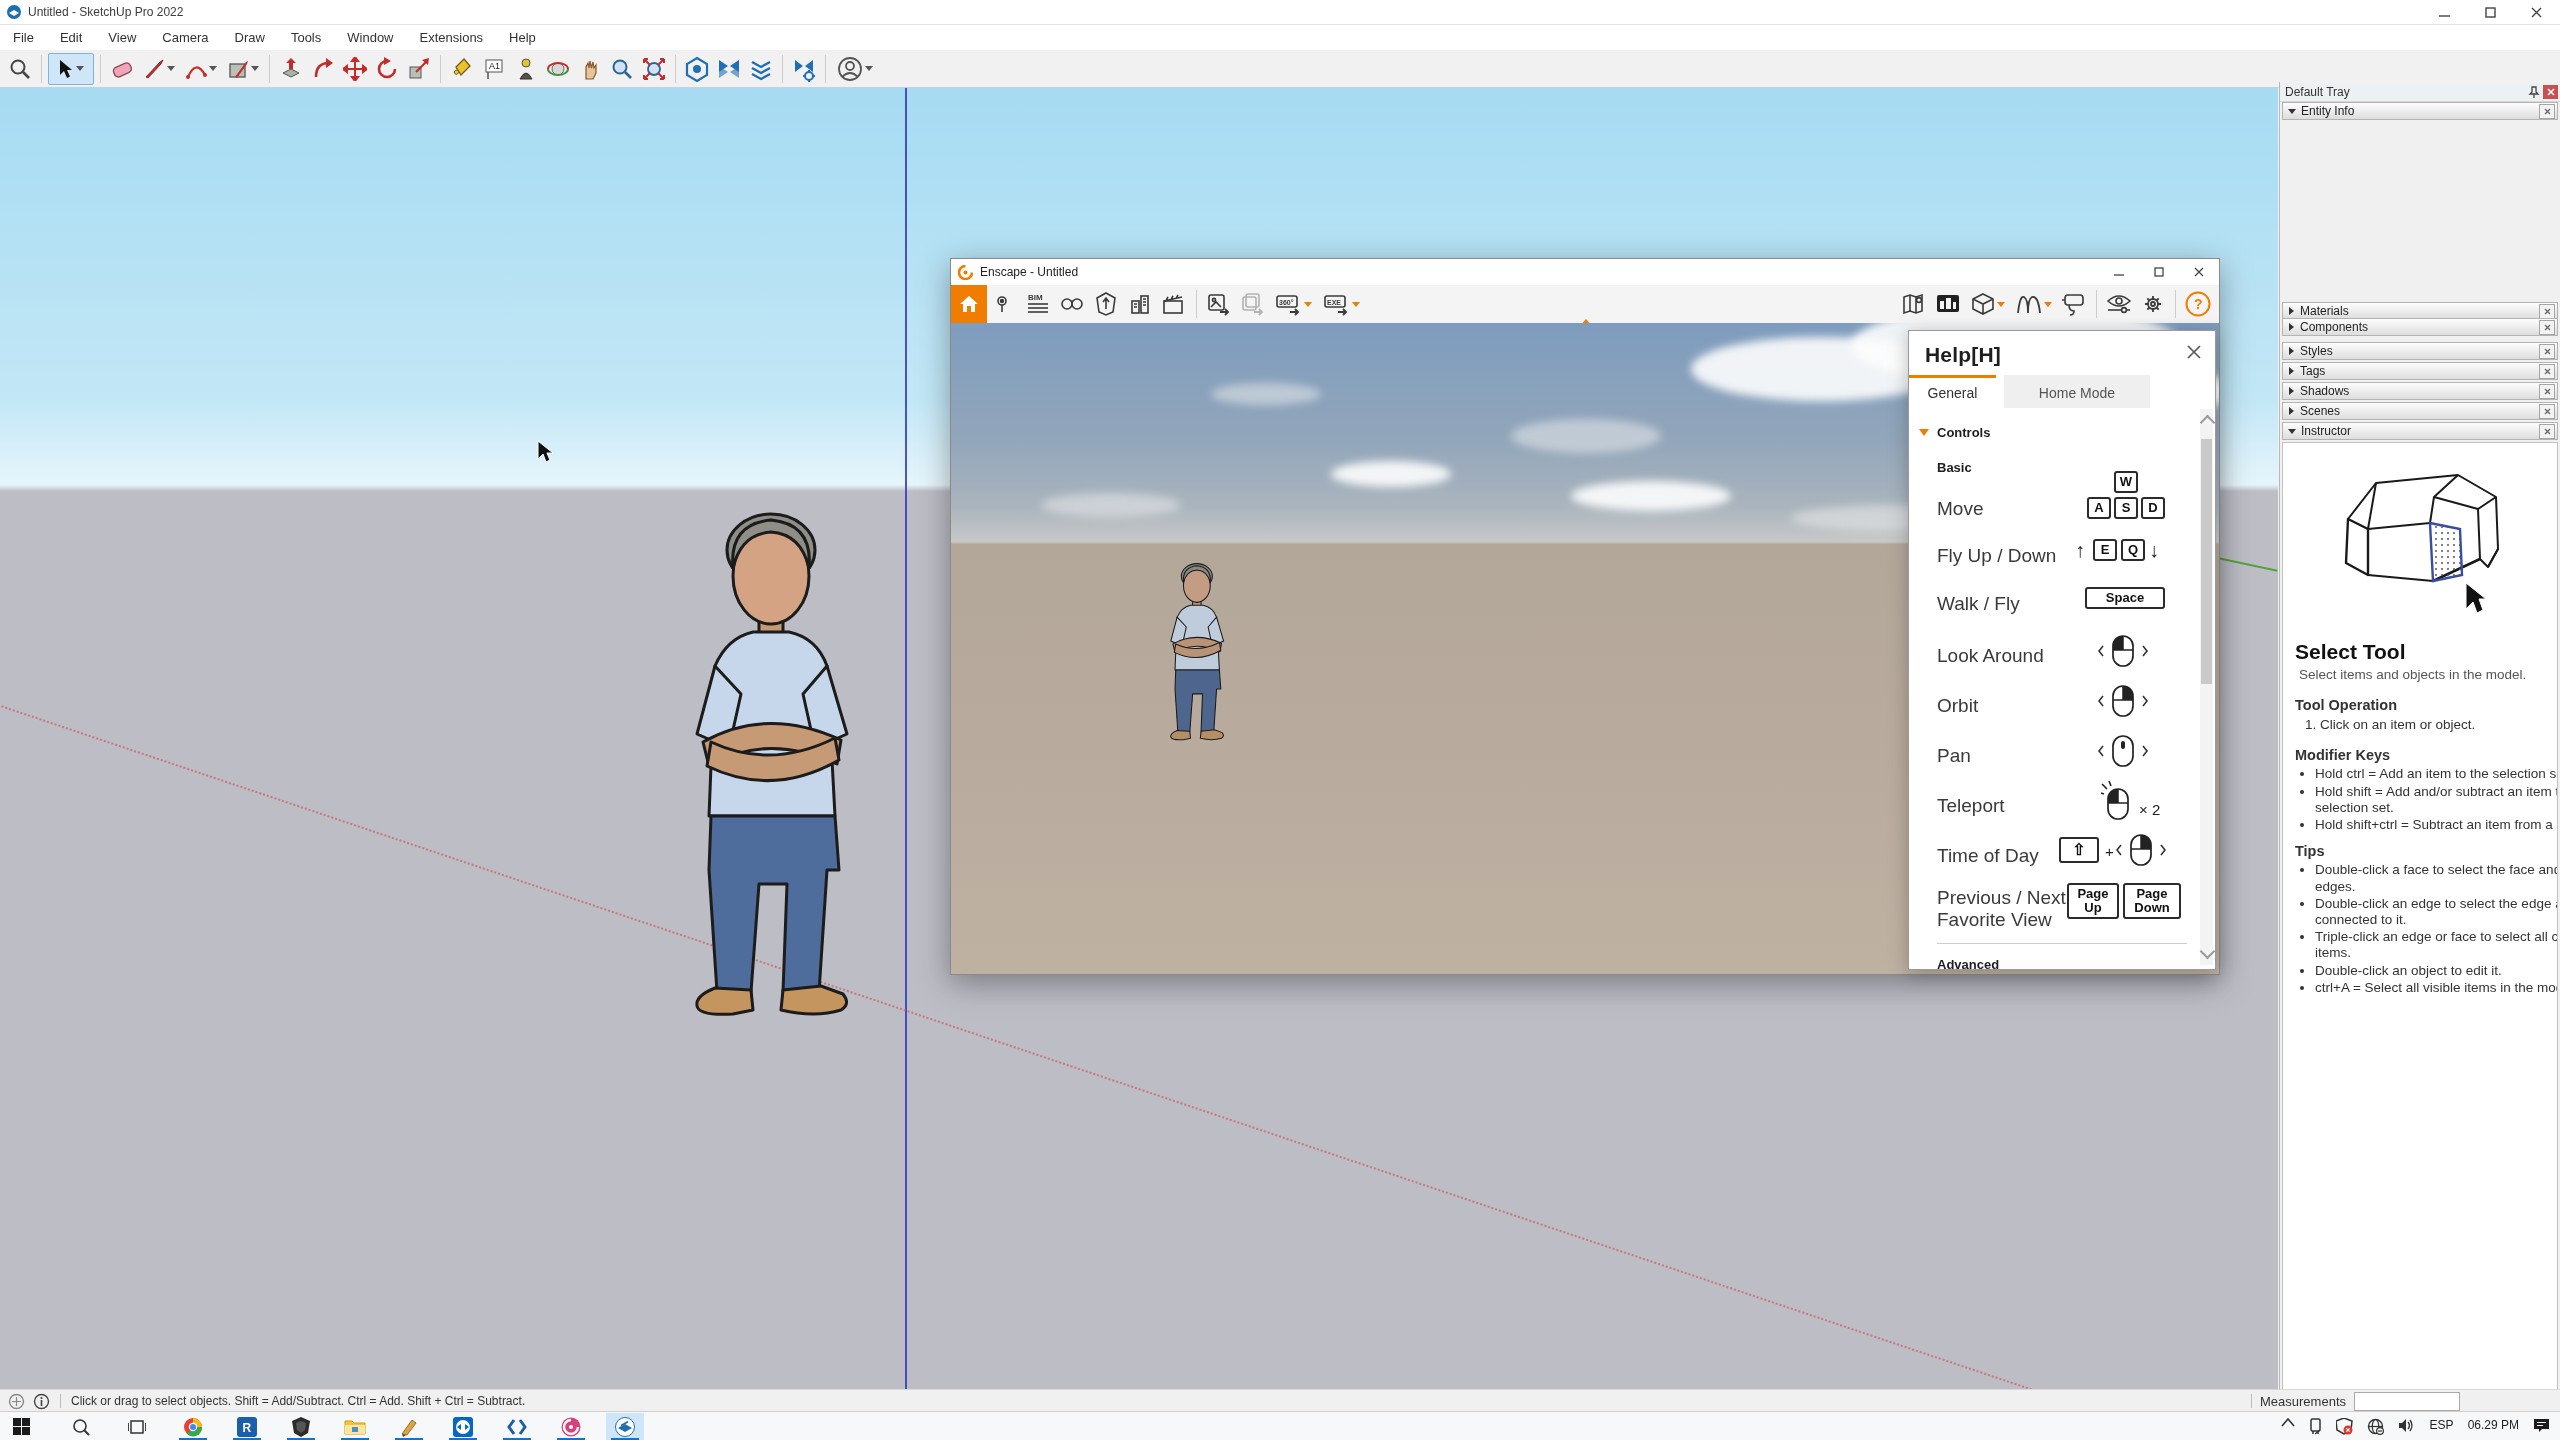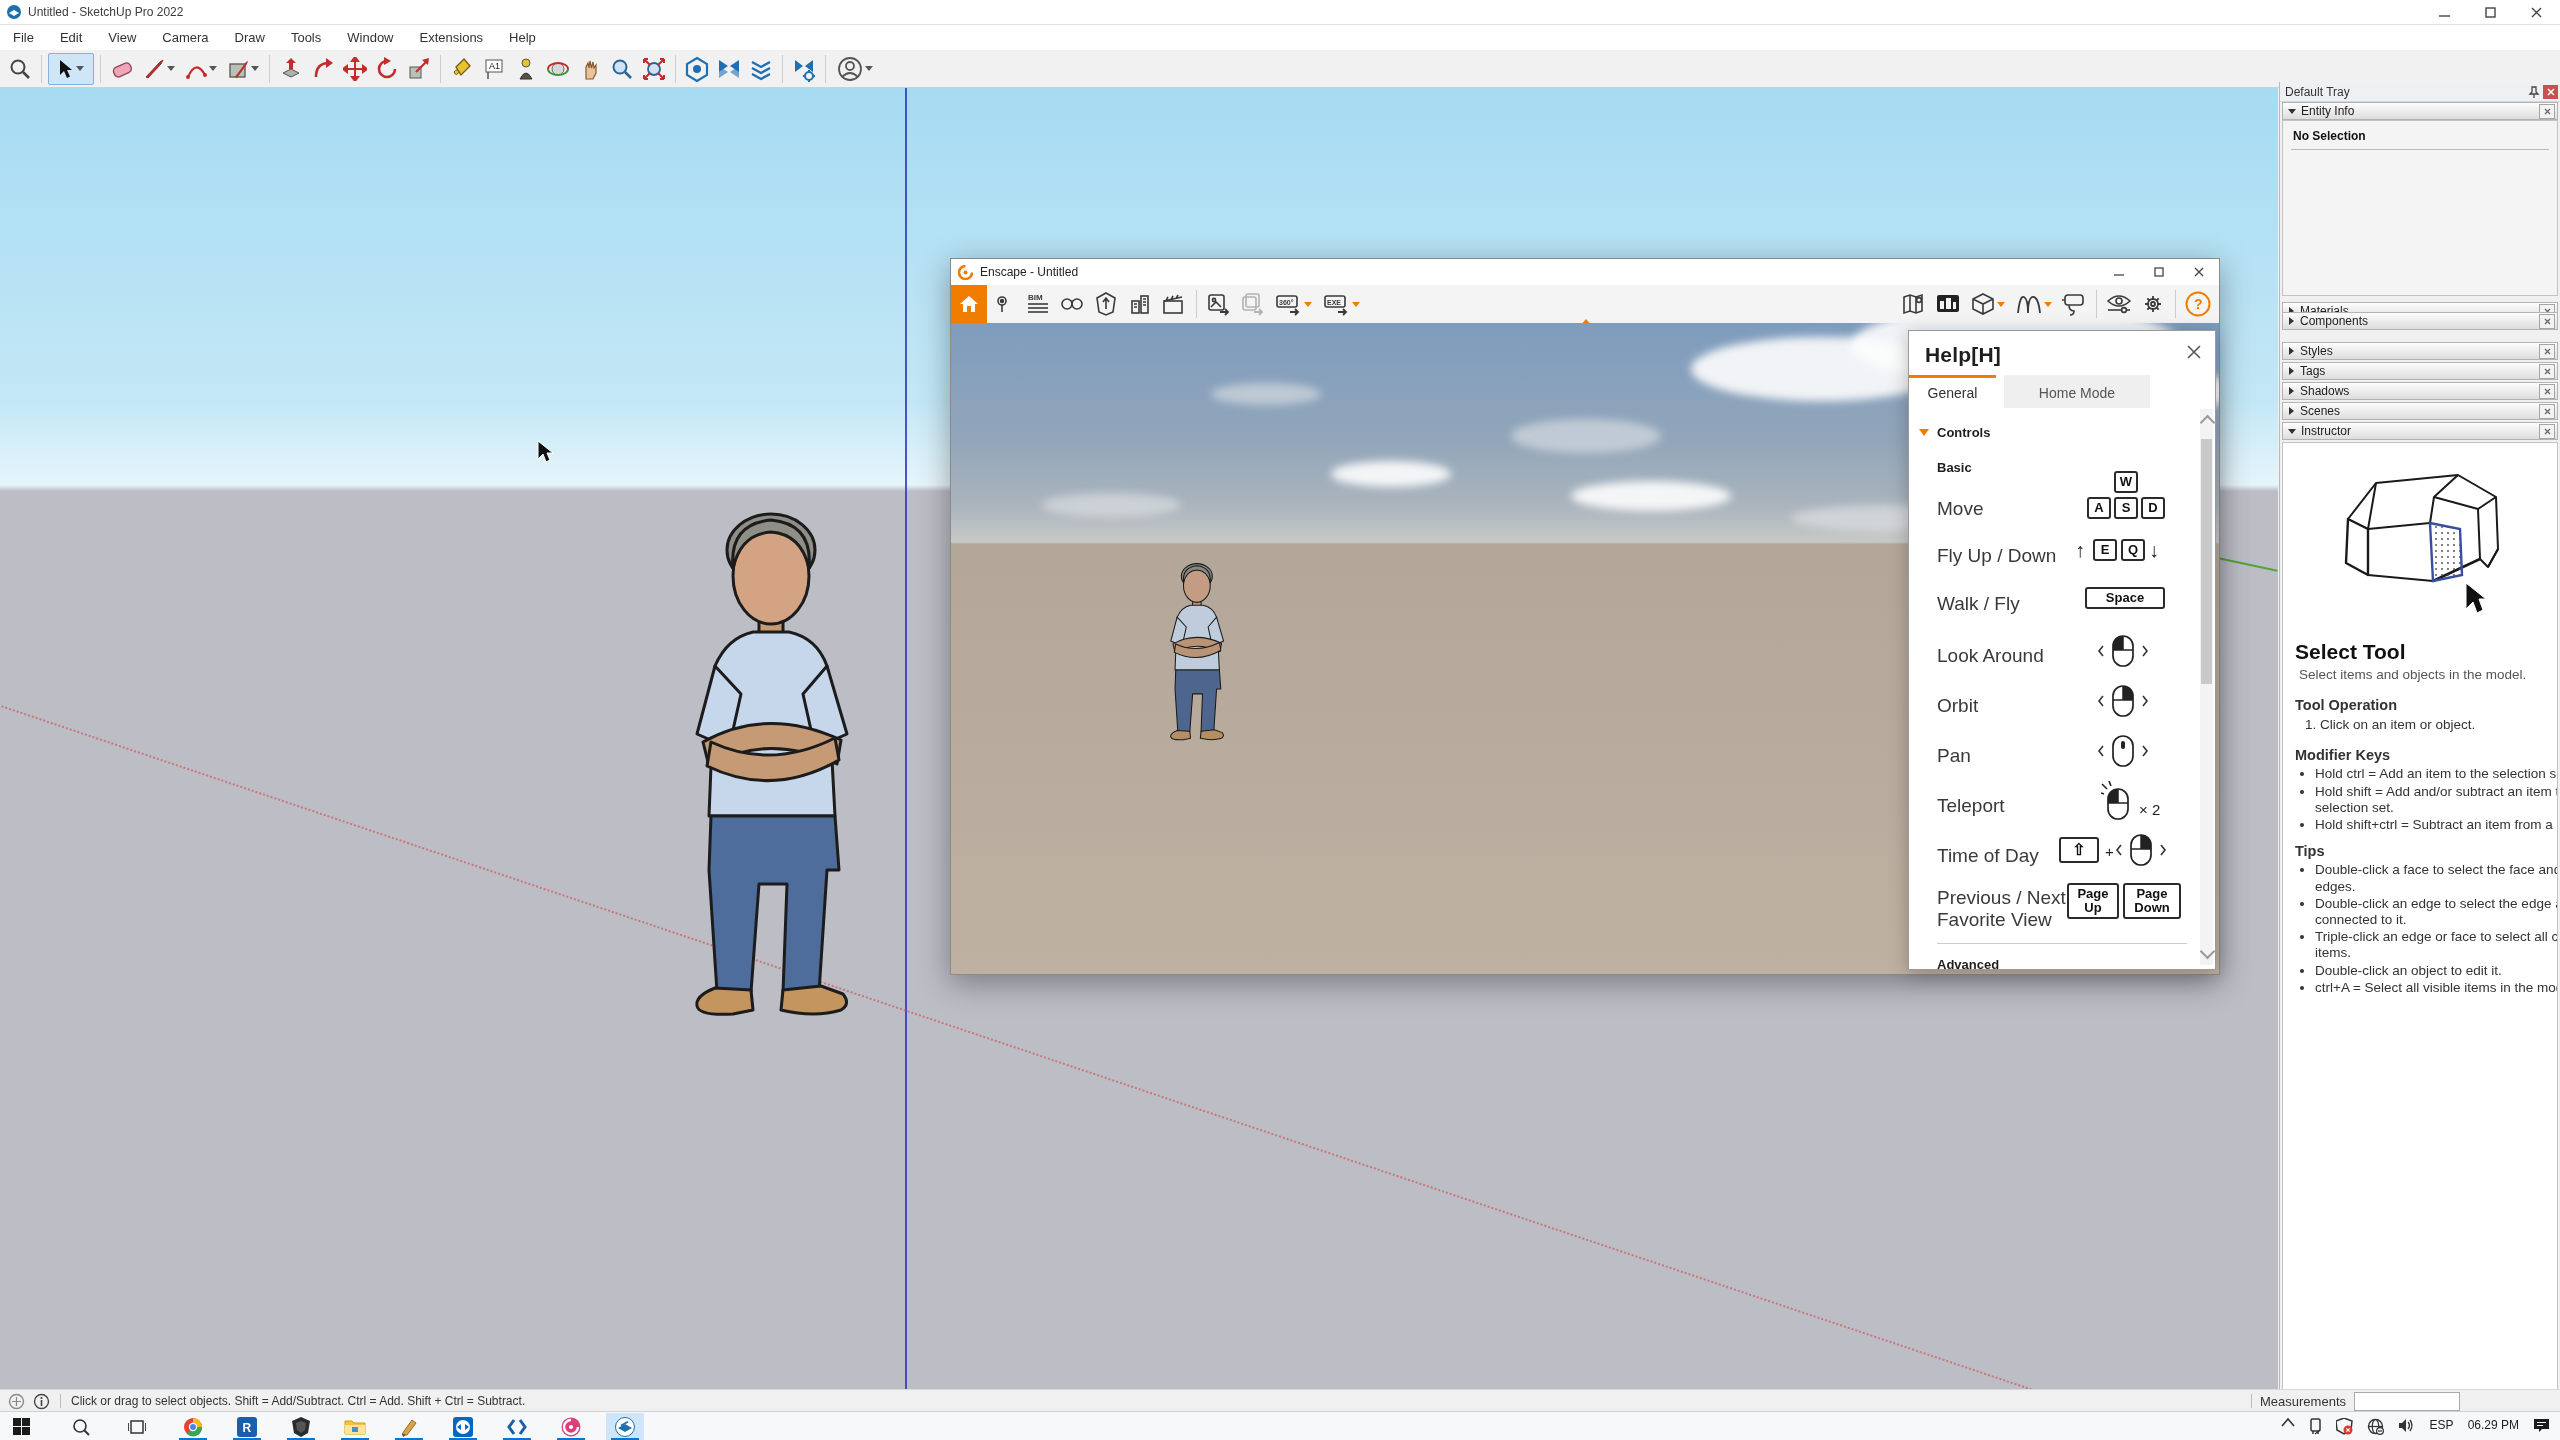--- a/index.html
+++ b/index.html
@@ -627,10 +627,6 @@
           </svg>
         </span>
     </div>
-    <div class="abs" style="left:2px;top:38px;width:276px;height:176px;background:#f4f4f4;border:1px solid #c3c3c3;box-sizing:border-box">
-      <span style="position:absolute;left:10px;top:8px;font-weight:bold;font-size:12px;color:#111">No Selection</span>
-      <div style="position:absolute;left:8px;top:28px;width:258px;height:1px;background:#bbb"></div>
-    </div>
 
     <div class="panel-hdr" style="top:220px">
       <span class="tri-right-s"></span>

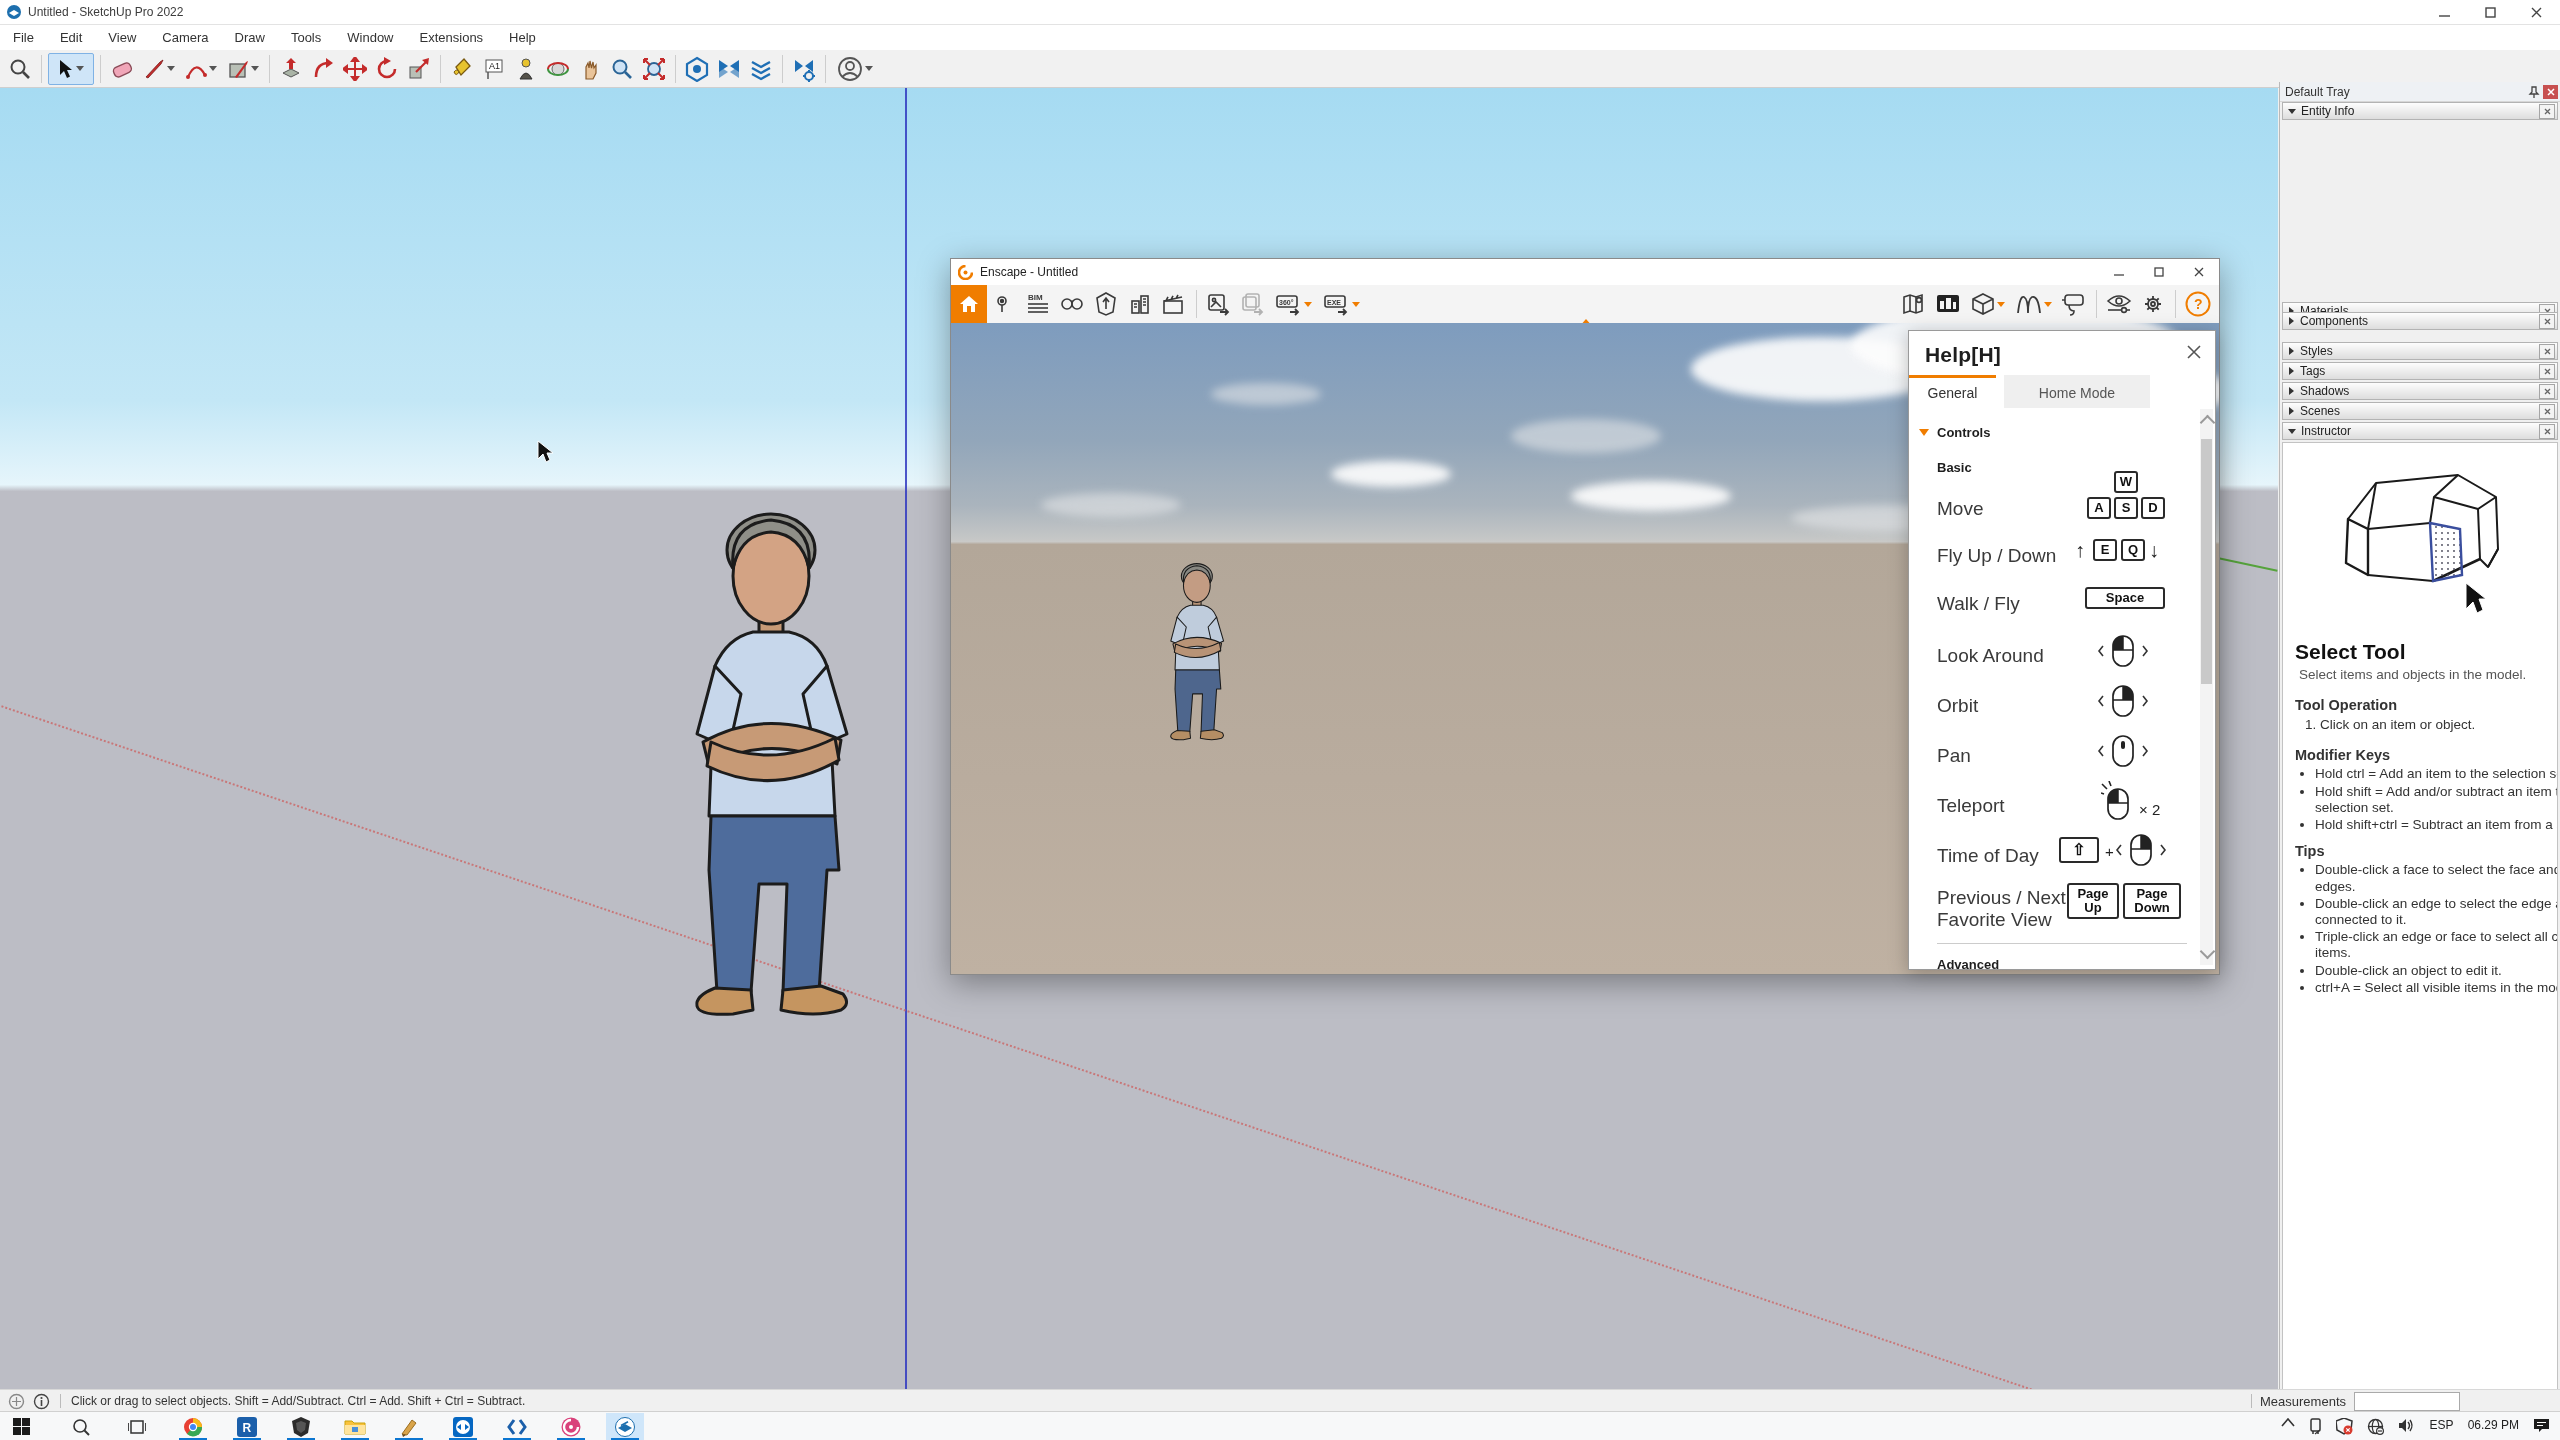--- a/index.html
+++ b/index.html
@@ -637,7 +637,7 @@
           </svg>
         </span>
       </div>
-    <div class="panel-hdr" style="top:230px">
+    <div class="panel-hdr" style="top:236px">
       <span class="tri-right-s"></span>
         <span>Components</span>
       <span class="panel-x">

